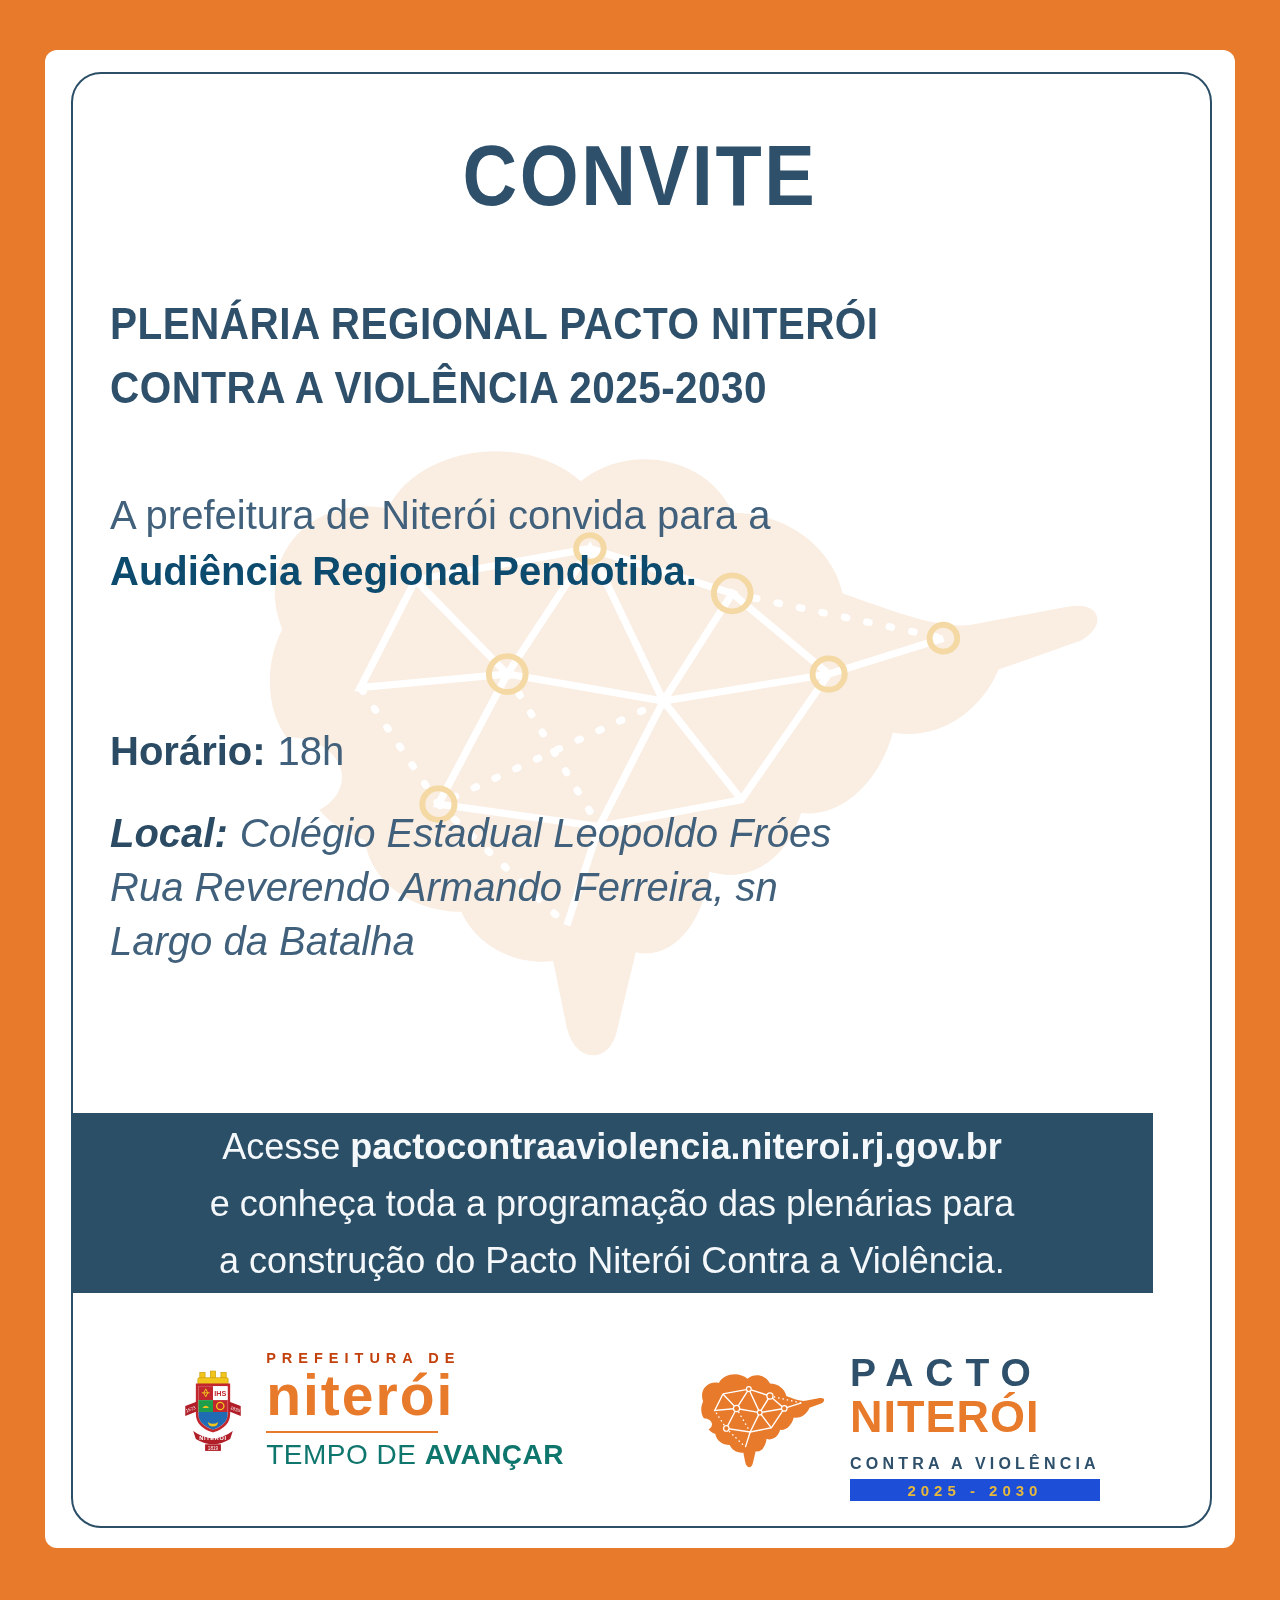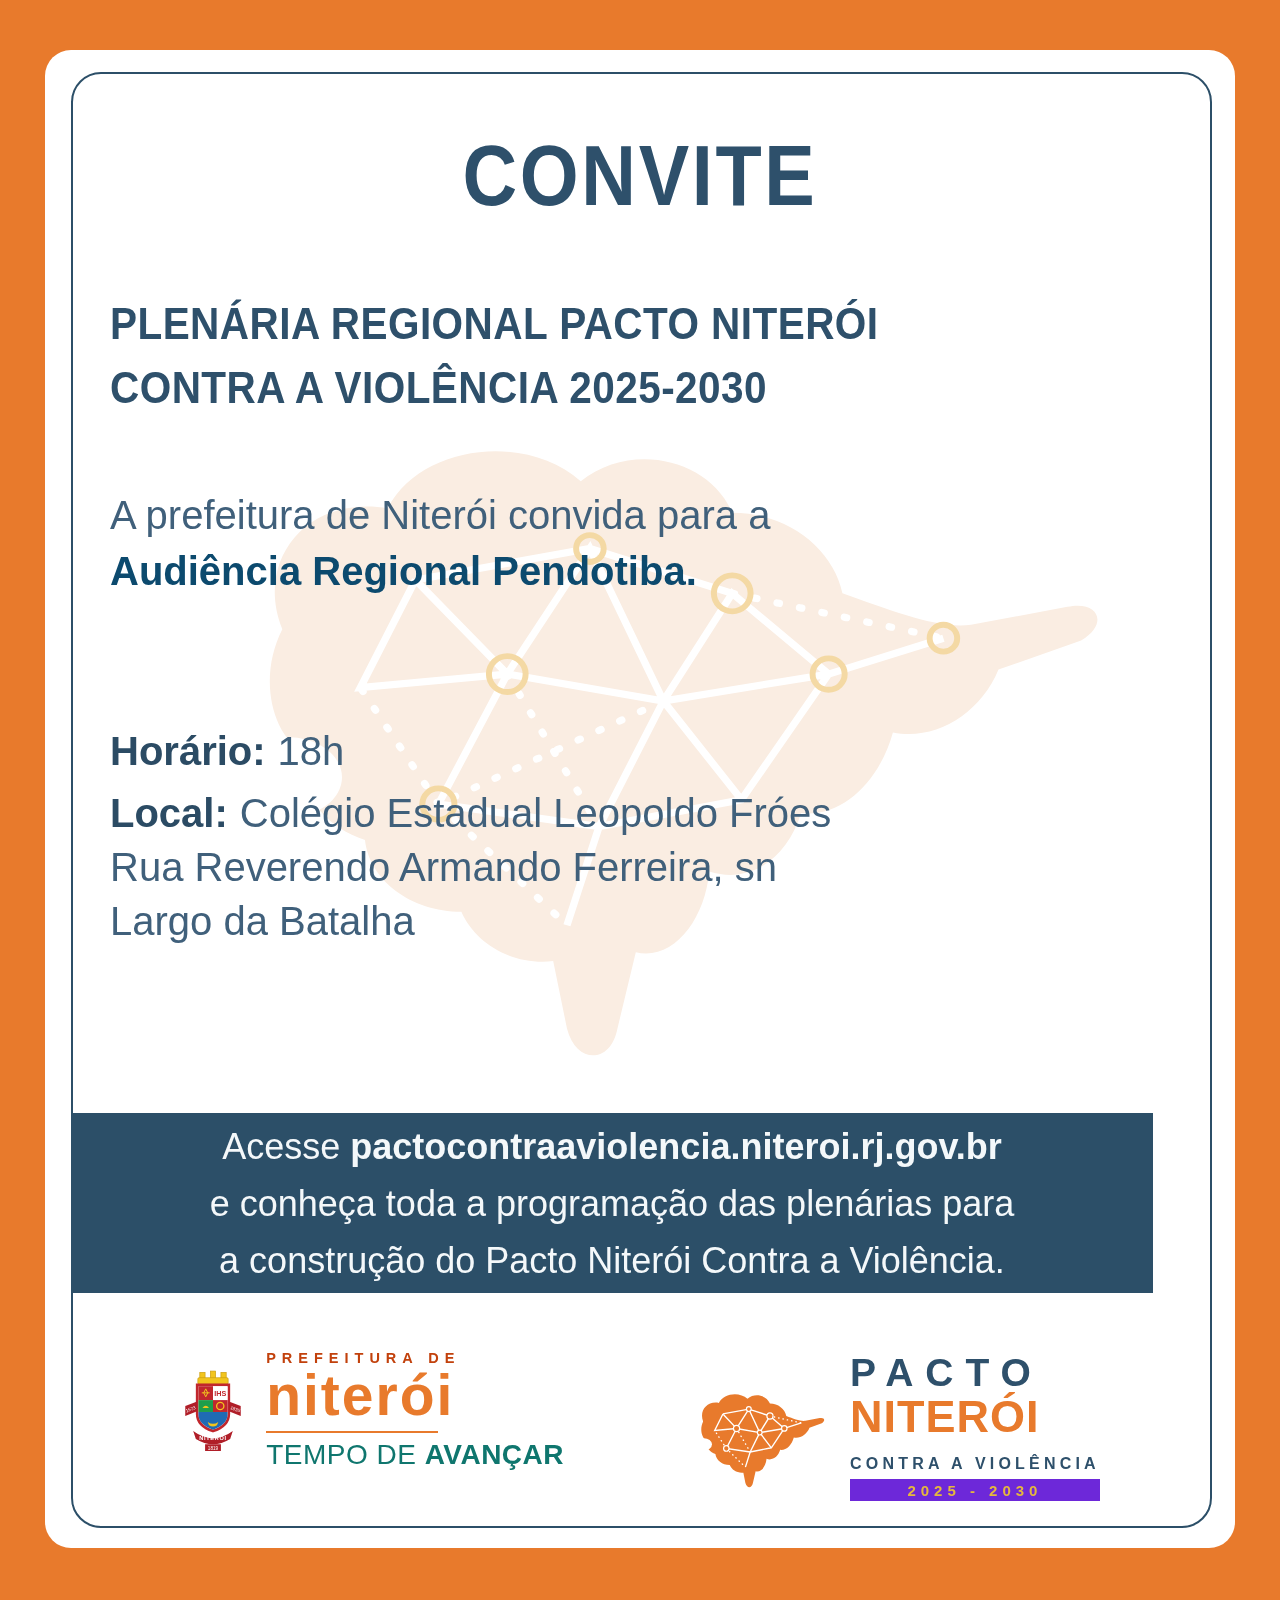--- a/index.html
+++ b/index.html
@@ -11,7 +11,7 @@
   }
   .card{
     position:absolute;left:45px;top:50px;width:1190px;height:1498px;
-    background:#ffffff;border-radius:26px;overflow:hidden;
+    background:#ffffff;border-radius:12px;overflow:hidden;
   }
   .inner-stroke{
     position:absolute;left:26px;top:22px;right:23px;bottom:20px;

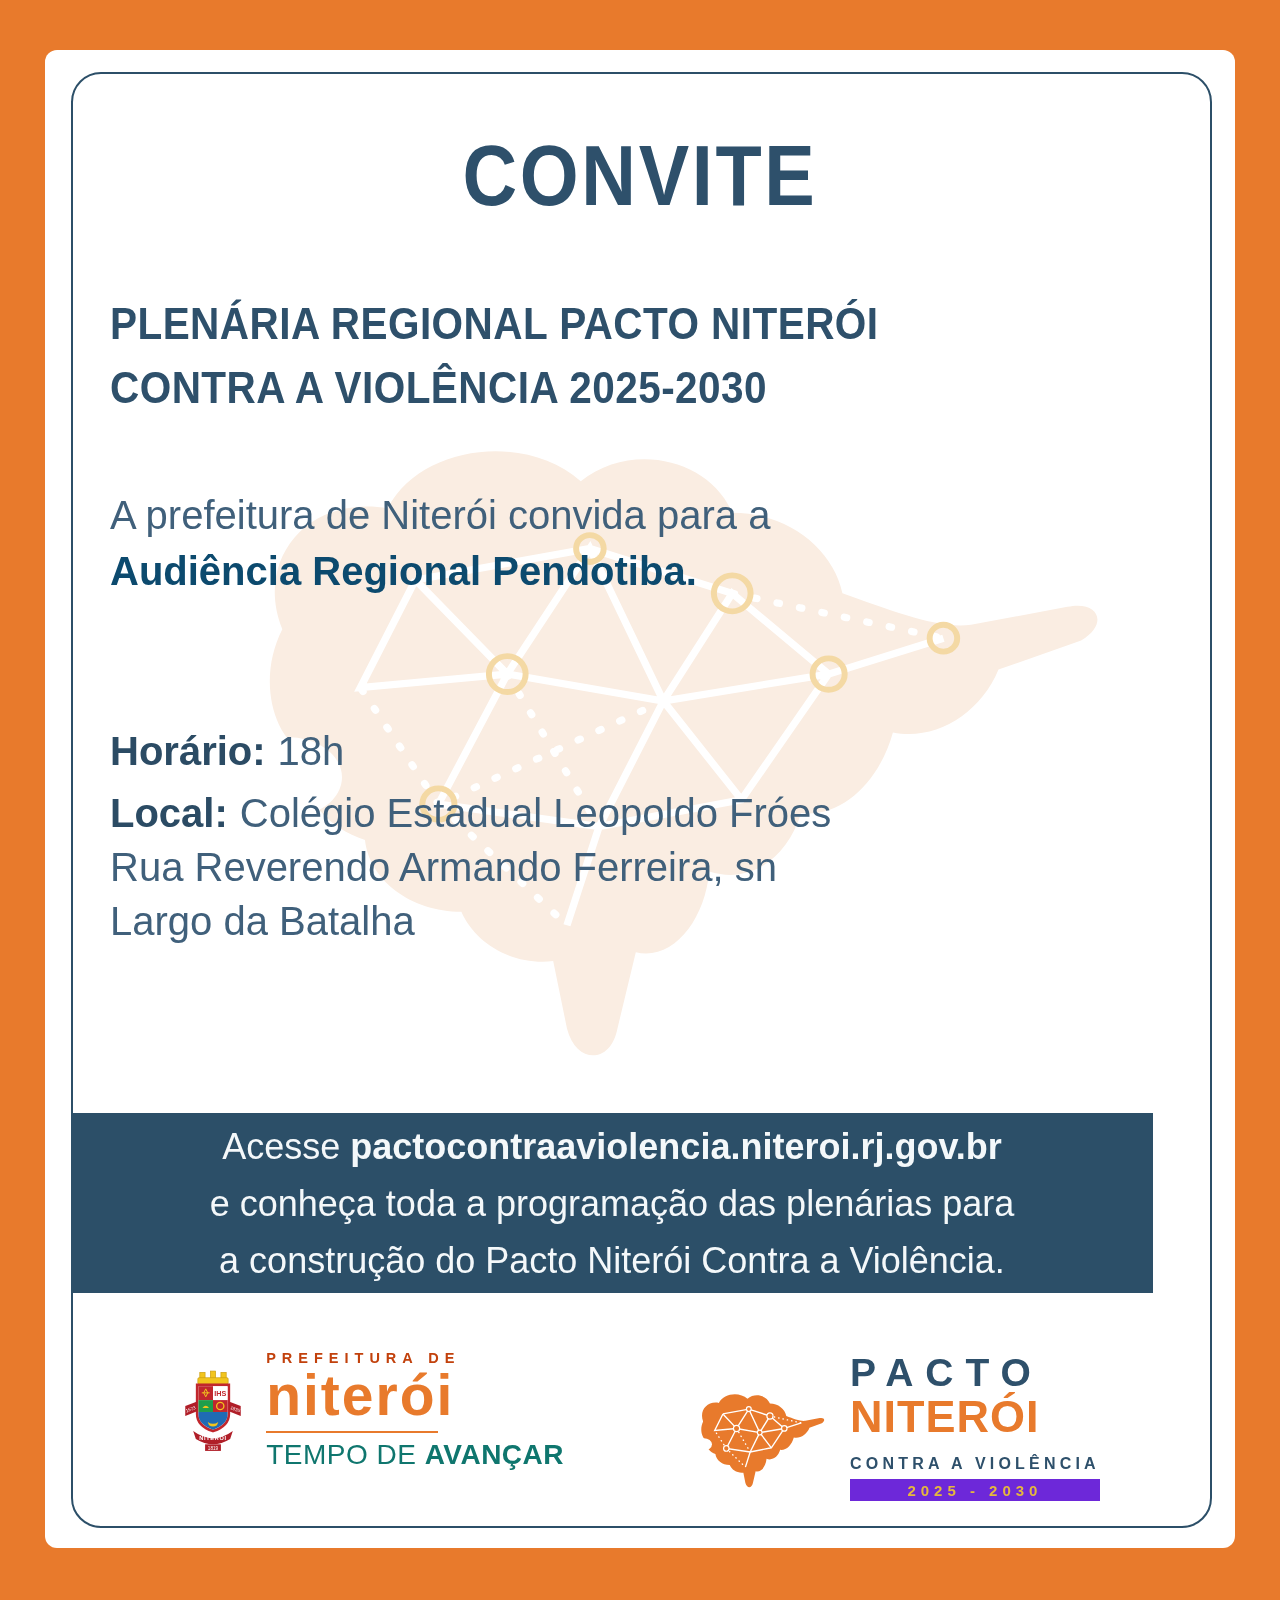--- a/index.html
+++ b/index.html
@@ -39,7 +39,7 @@
   .info{position:absolute;left:65px;top:652px;font-size:40px;color:#40607B;}
   .info p{margin:0;line-height:54px;}
   .info .row-gap1{margin-top:22px;}
-  .info .row-gap2{margin-top:8px;}
+  .info .row-gap2{margin-top:28px;font-style:italic;}
   .lbl{font-weight:700;color:#2B4B64;margin-right:12px;}
   .banner{
     position:absolute;left:26px;top:1063px;width:1082px;height:180px;

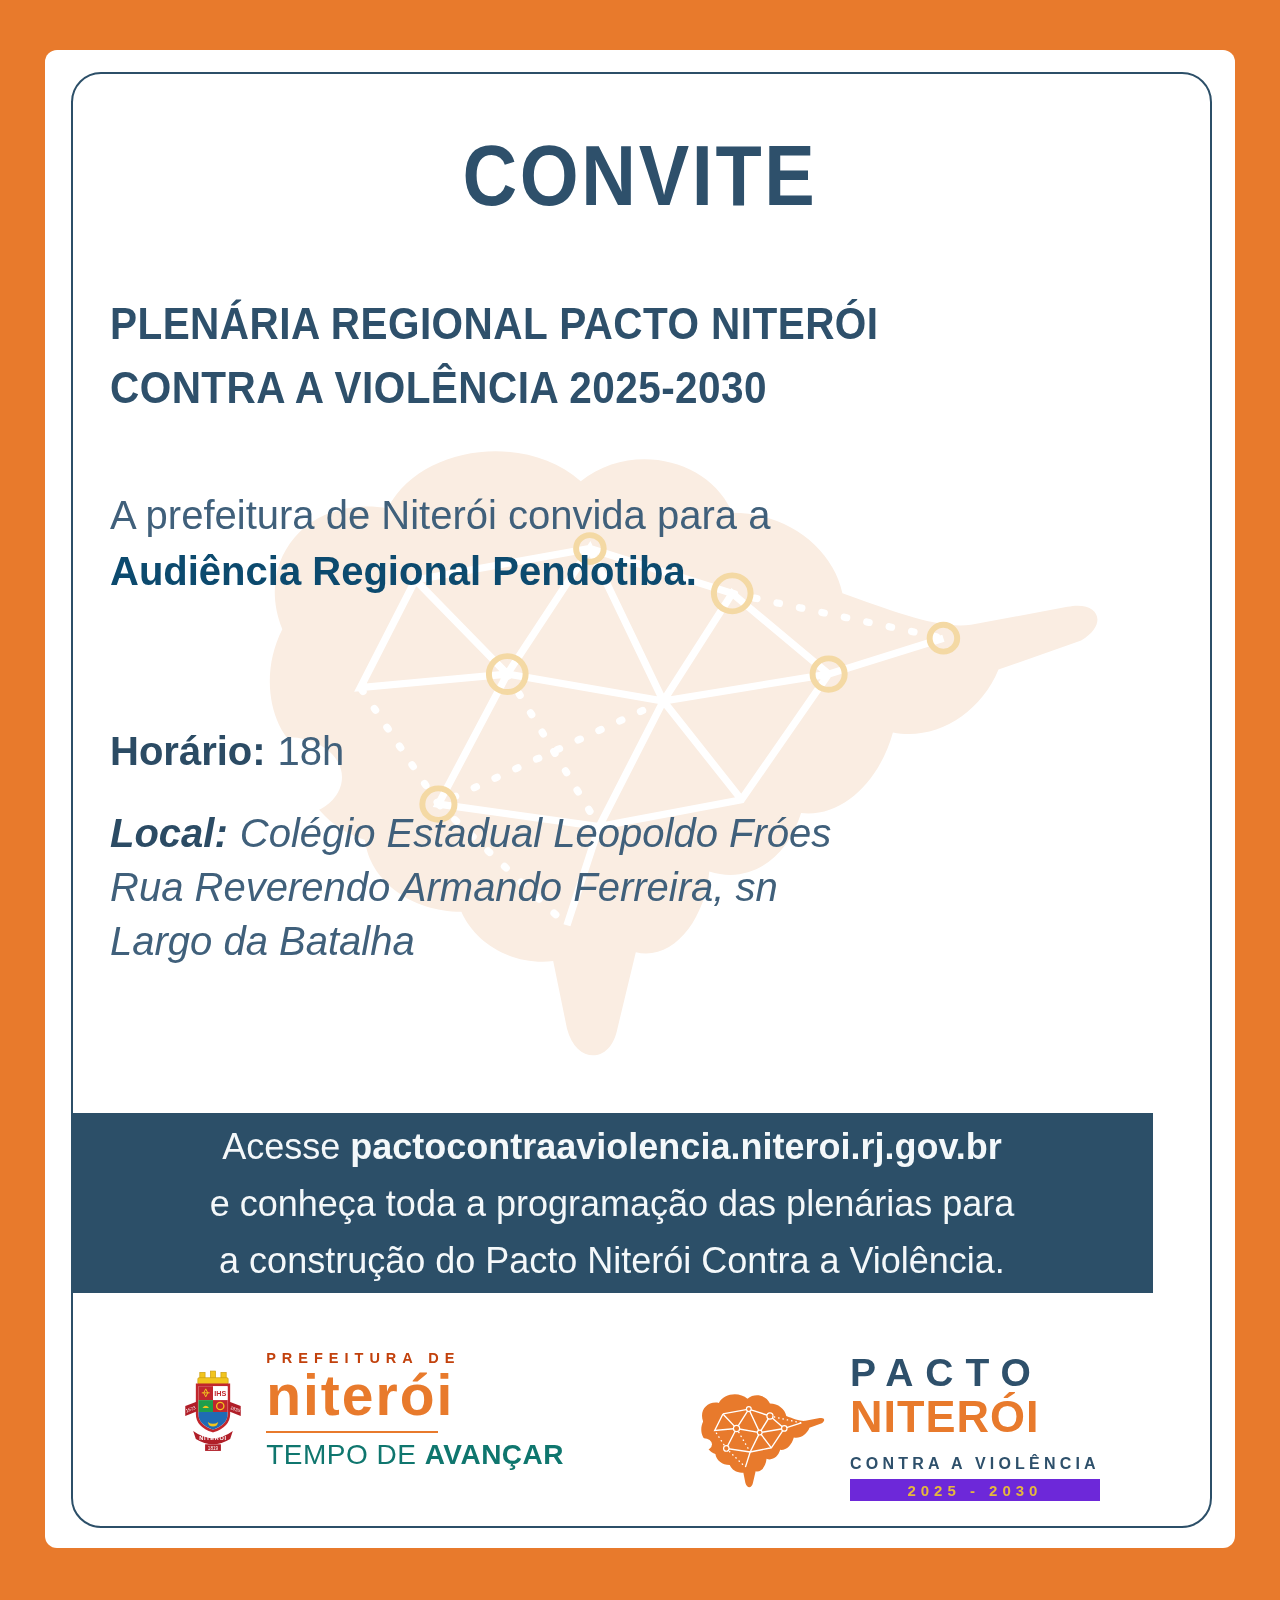--- a/index.html
+++ b/index.html
@@ -63,7 +63,7 @@
   .pref-tag{font-size:28px;color:#0f766e;letter-spacing:0.5px;font-weight:500;}
   .pref-tag b{font-weight:800;}
   
-  .pacto-logo{display:flex;align-items:flex-end;gap:18px;}
+  .pacto-logo{display:flex;align-items:center;gap:18px;}
   .pacto-text{display:flex;flex-direction:column;align-items:flex-start;padding-top:6px;}
   .pacto-l1{font-size:39px;font-weight:800;letter-spacing:12px;color:#2E506B;line-height:42px;}
   .pacto-l2{font-size:45px;font-weight:800;letter-spacing:1px;color:#E87A2C;line-height:46px;}

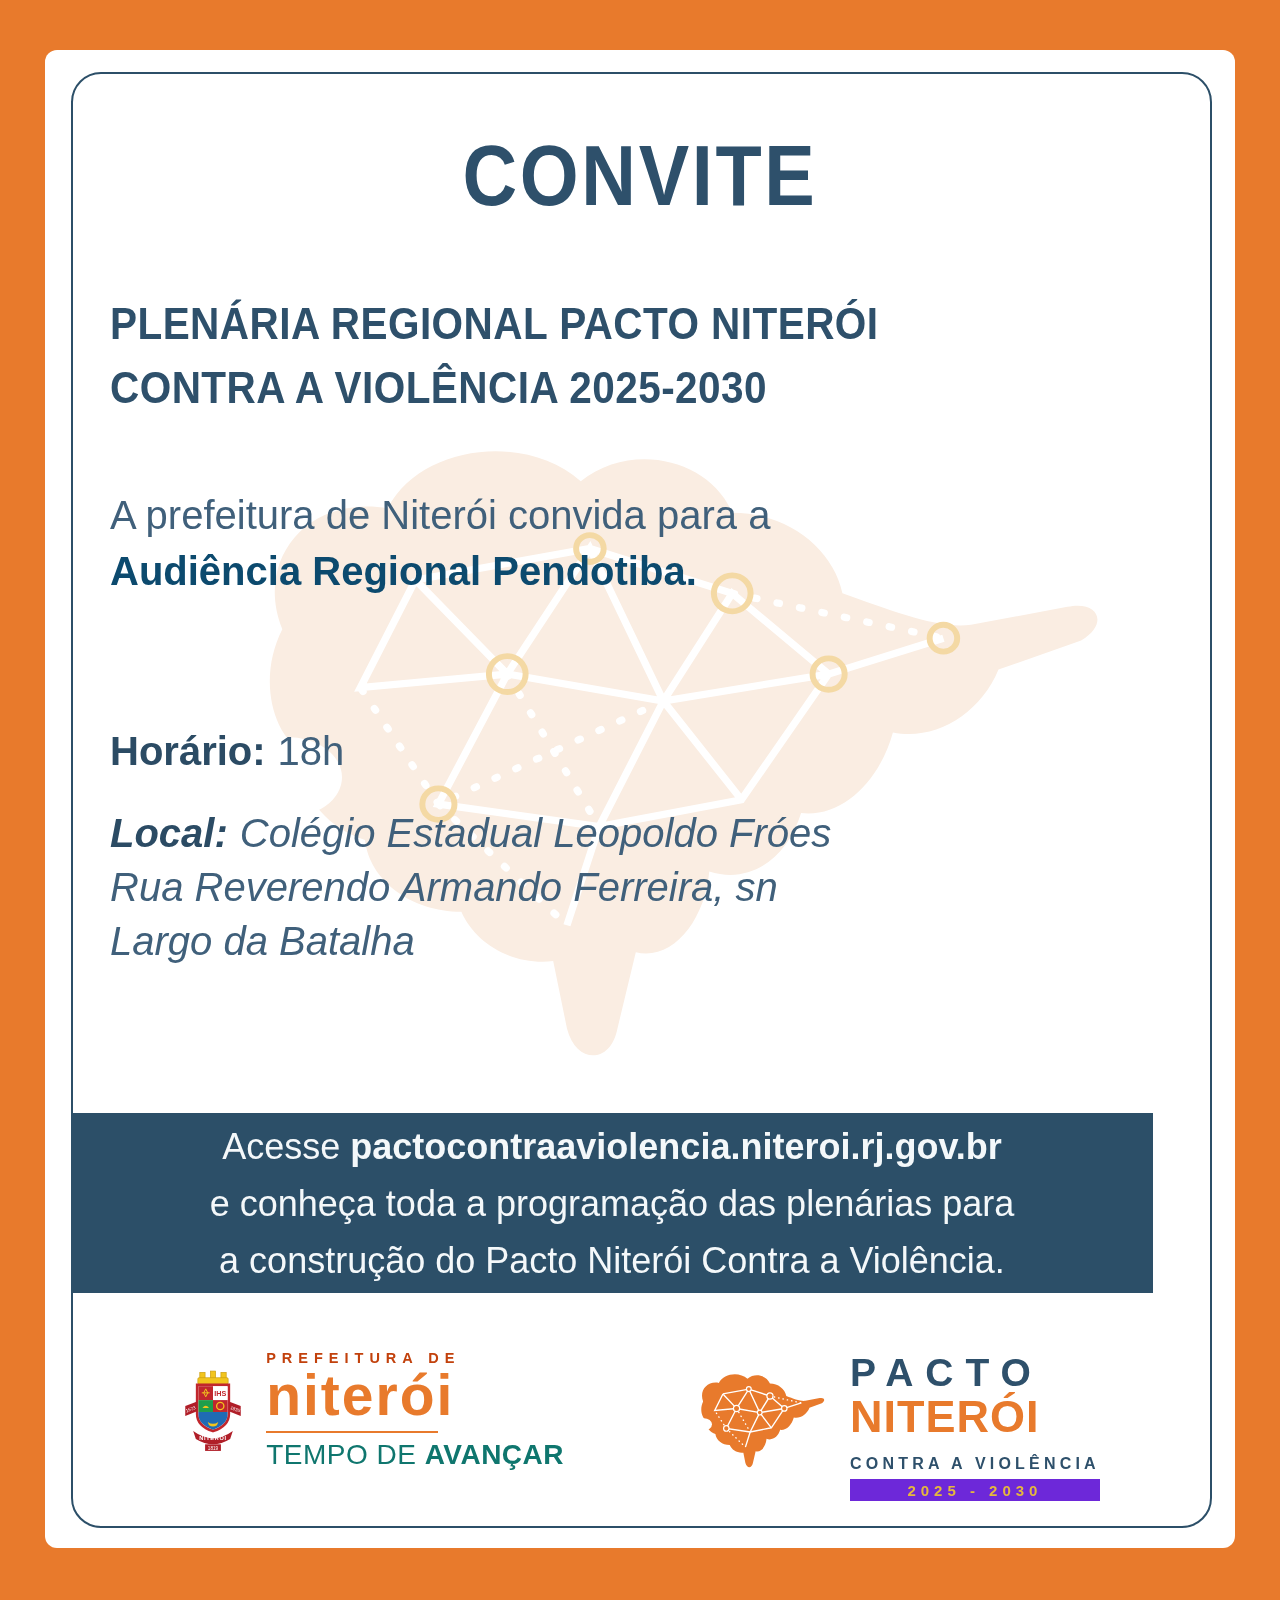--- a/index.html
+++ b/index.html
@@ -69,7 +69,7 @@
   .pacto-l2{font-size:45px;font-weight:800;letter-spacing:1px;color:#E87A2C;line-height:46px;}
   .pacto-l3{font-size:16px;font-weight:700;letter-spacing:4.2px;color:#2E506B;margin-top:15px;}
   .pacto-years{
-    margin-top:6px;background:#6d28d9;color:#E5B83D;align-self:stretch;
+    margin-top:6px;background:#1d4ed8;color:#E5B83D;align-self:stretch;
     font-size:15px;font-weight:700;letter-spacing:5px;text-align:center;padding:3px 0 2px 0;
   }
 </style>

